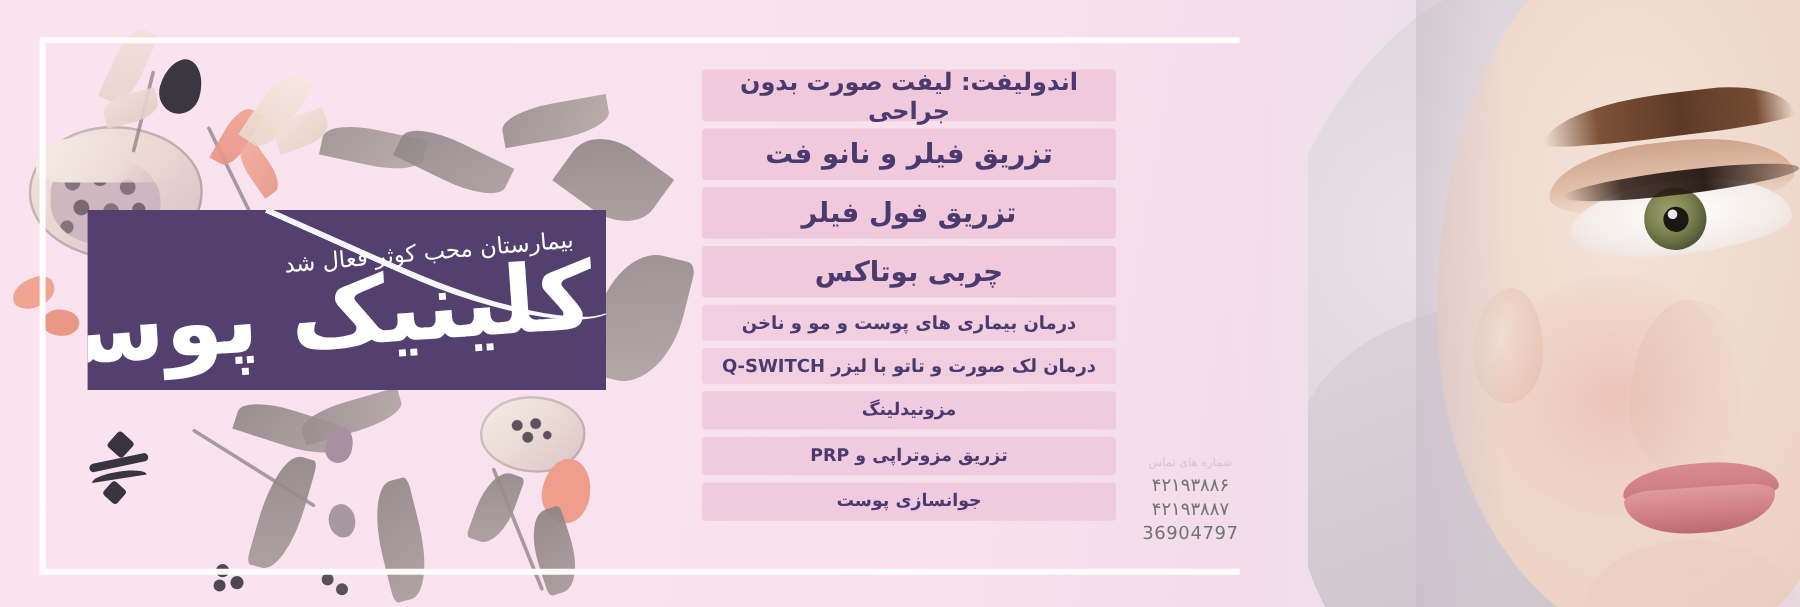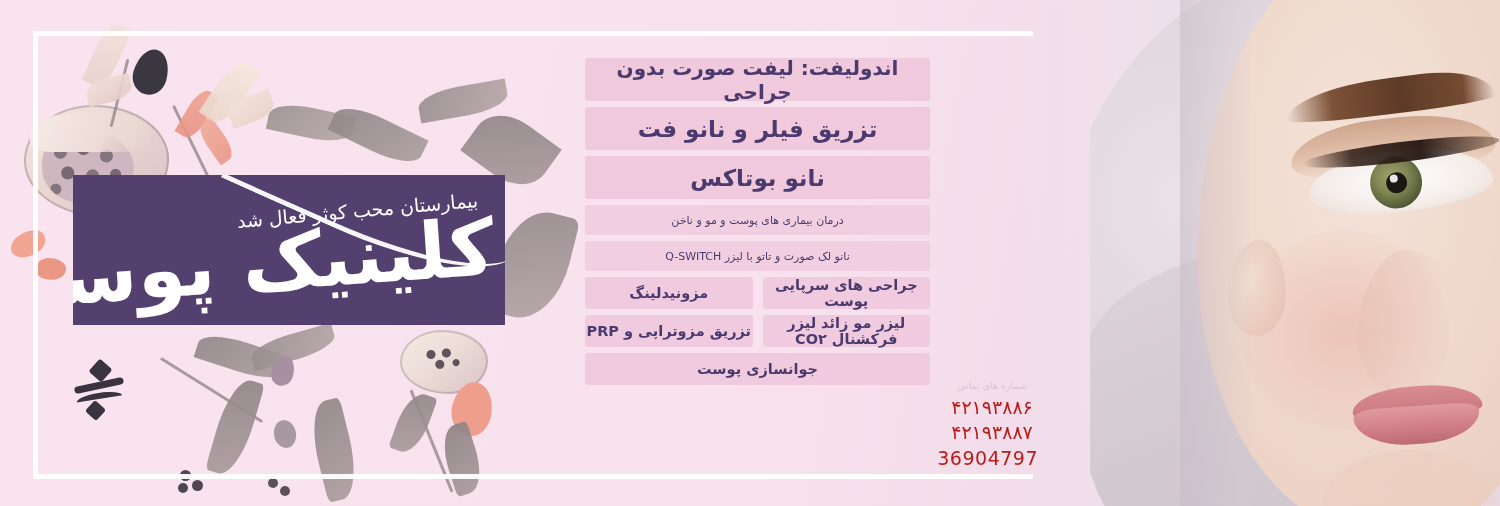--- a/index.html
+++ b/index.html
@@ -210,6 +210,7 @@
   <div class="services">
     <div class="srow big first">اندولیفت: لیفت صورت بدون جراحی</div>
     <div class="srow big">تزریق فیلر و نانو فت</div>
+    <div class="srow big">تزریق فول فیلر</div>
     <div class="srow big">نانو بوتاکس</div>
 
     <div class="srow med">درمان بیماری های پوست و مو و ناخن</div>

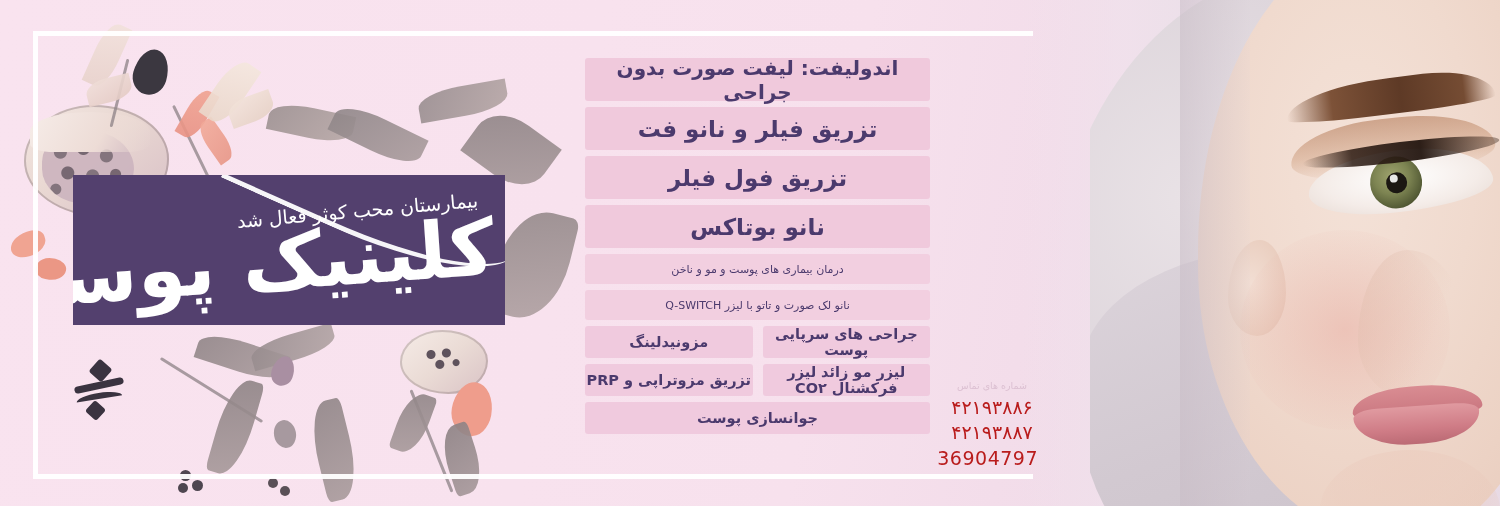--- a/index.html
+++ b/index.html
@@ -211,7 +211,7 @@
     <div class="srow big first">اندولیفت: لیفت صورت بدون جراحی</div>
     <div class="srow big">تزریق فیلر و نانو فت</div>
     <div class="srow big">تزریق فول فیلر</div>
-    <div class="srow big">نانو بوتاکس</div>
+    <div class="srow big">چربی بوتاکس</div>
 
     <div class="srow med">درمان بیماری های پوست و مو و ناخن</div>
     <div class="srow med">نانو لک صورت و تاتو با لیزر Q-SWITCH</div>

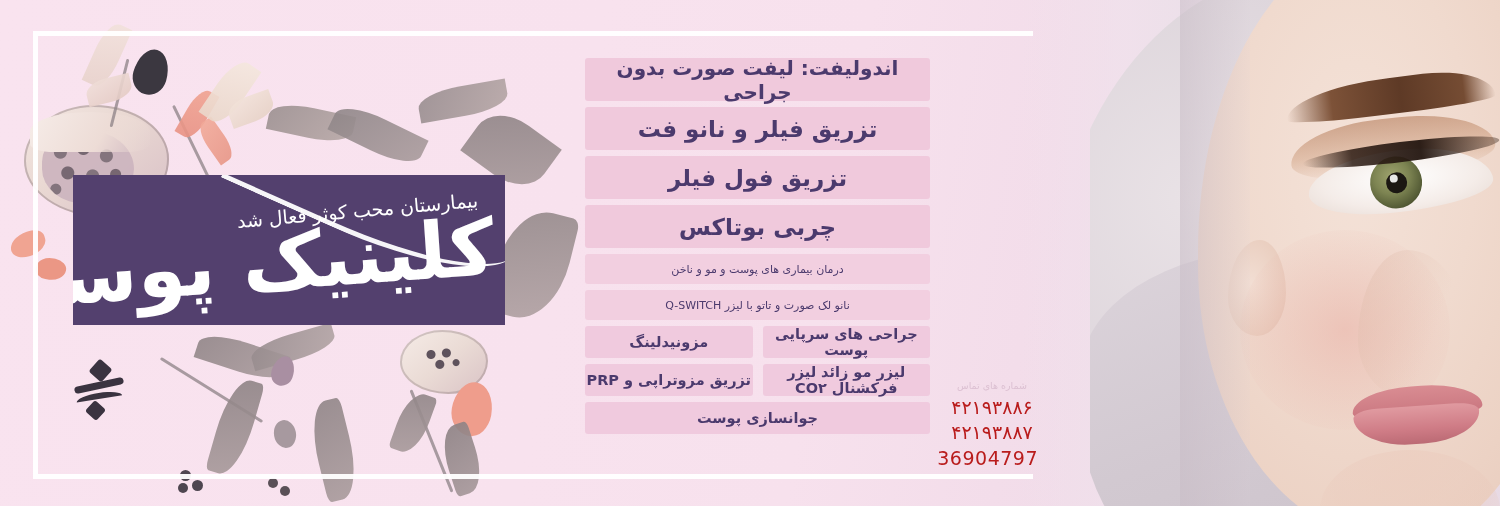--- a/index.html
+++ b/index.html
@@ -106,7 +106,7 @@
     color:#4b3a6d;text-align:center;box-sizing:border-box;}
   .srow.big{height:43px;font-size:23px;font-weight:bold;letter-spacing:-.3px;padding:0 10px;}
   .srow.big.first{font-size:20px;}
-  .srow.med{height:30px;font-size:11px;font-weight:normal;background:#f2cfe0;padding:0 10px;}
+  .srow.med{height:30px;font-size:15px;font-weight:bold;background:#f2cfe0;padding:0 10px;}
   .pairrow{display:flex;gap:10px;margin-bottom:6px;}
   .pairrow .srow{flex:1 1 0;height:32px;font-size:14.5px;font-weight:bold;margin-bottom:0;background:#f0cade;}
 

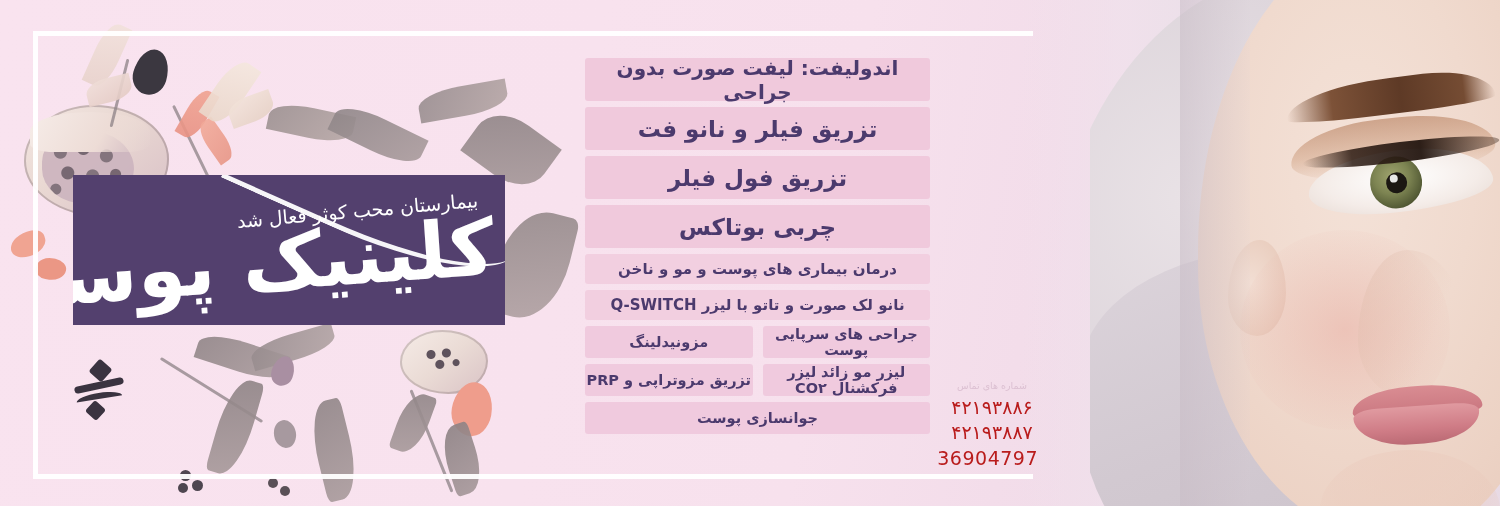--- a/index.html
+++ b/index.html
@@ -214,7 +214,7 @@
     <div class="srow big">چربی بوتاکس</div>
 
     <div class="srow med">درمان بیماری های پوست و مو و ناخن</div>
-    <div class="srow med">نانو لک صورت و تاتو با لیزر Q-SWITCH</div>
+    <div class="srow med">درمان لک صورت و تاتو با لیزر Q-SWITCH</div>
 
     <div class="pairrow">
       <div class="srow">جراحی های سرپایی پوست</div>

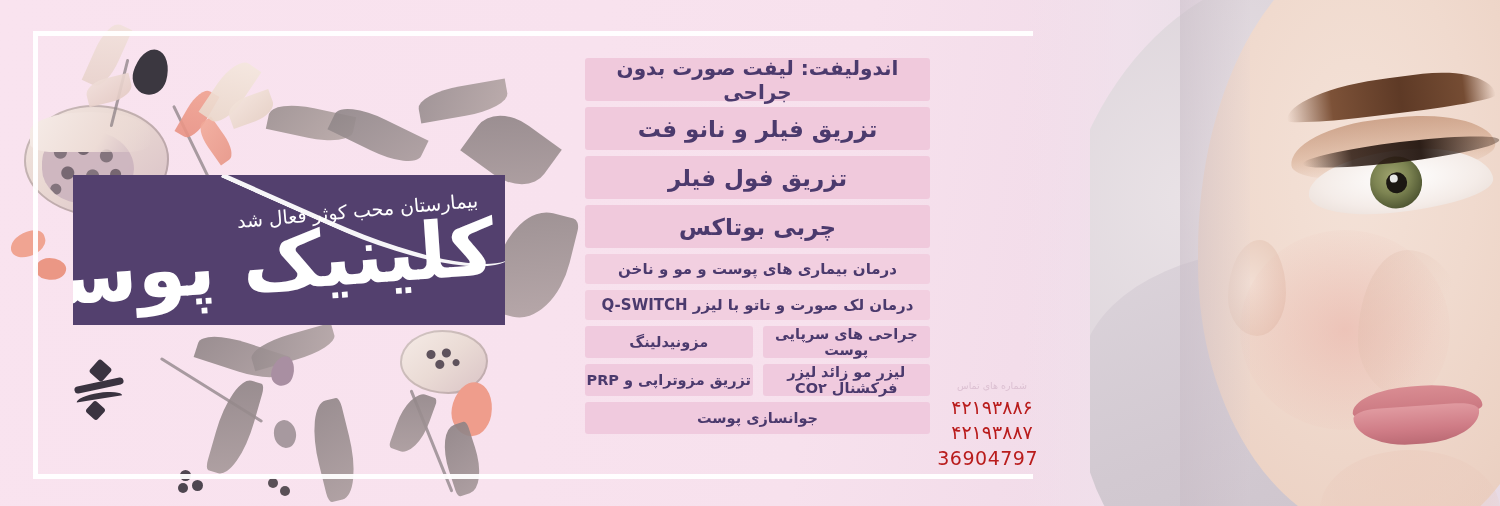--- a/index.html
+++ b/index.html
@@ -217,7 +217,6 @@
     <div class="srow med">درمان لک صورت و تاتو با لیزر Q-SWITCH</div>
 
     <div class="pairrow">
-      <div class="srow">جراحی های سرپایی پوست</div>
       <div class="srow">مزونیدلینگ</div>
     </div>
     <div class="pairrow">

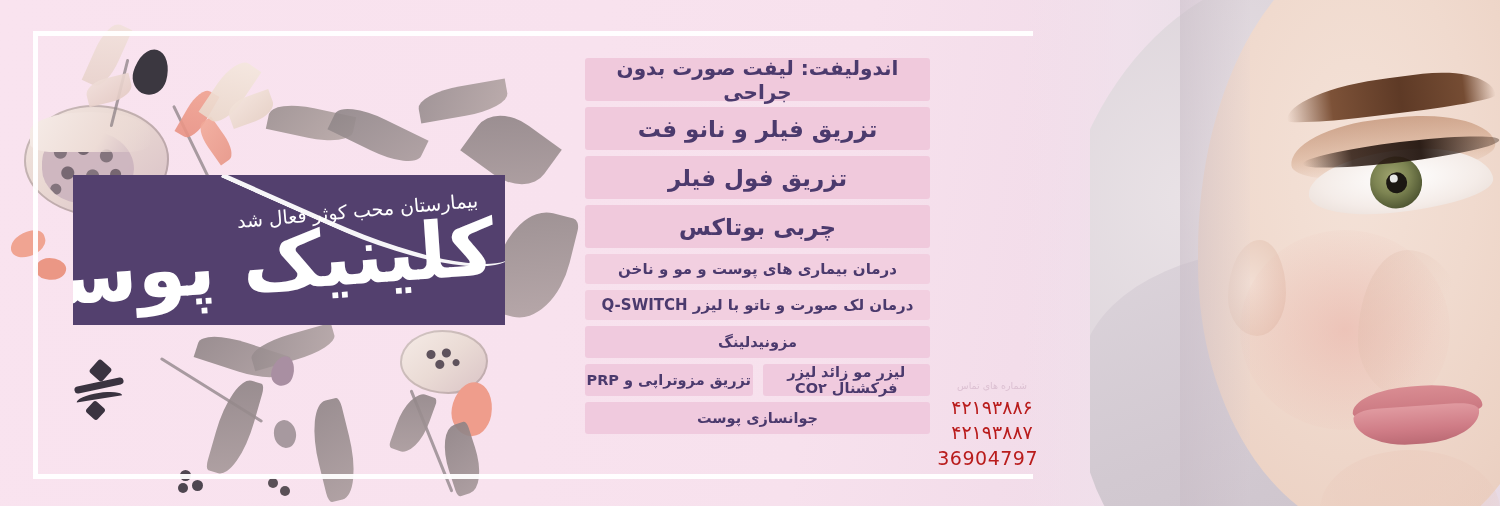--- a/index.html
+++ b/index.html
@@ -220,7 +220,6 @@
       <div class="srow">مزونیدلینگ</div>
     </div>
     <div class="pairrow">
-      <div class="srow">لیزر مو زائد لیزر فرکشنال CO۲</div>
       <div class="srow">تزریق مزوتراپی و PRP</div>
     </div>
     <div class="pairrow">

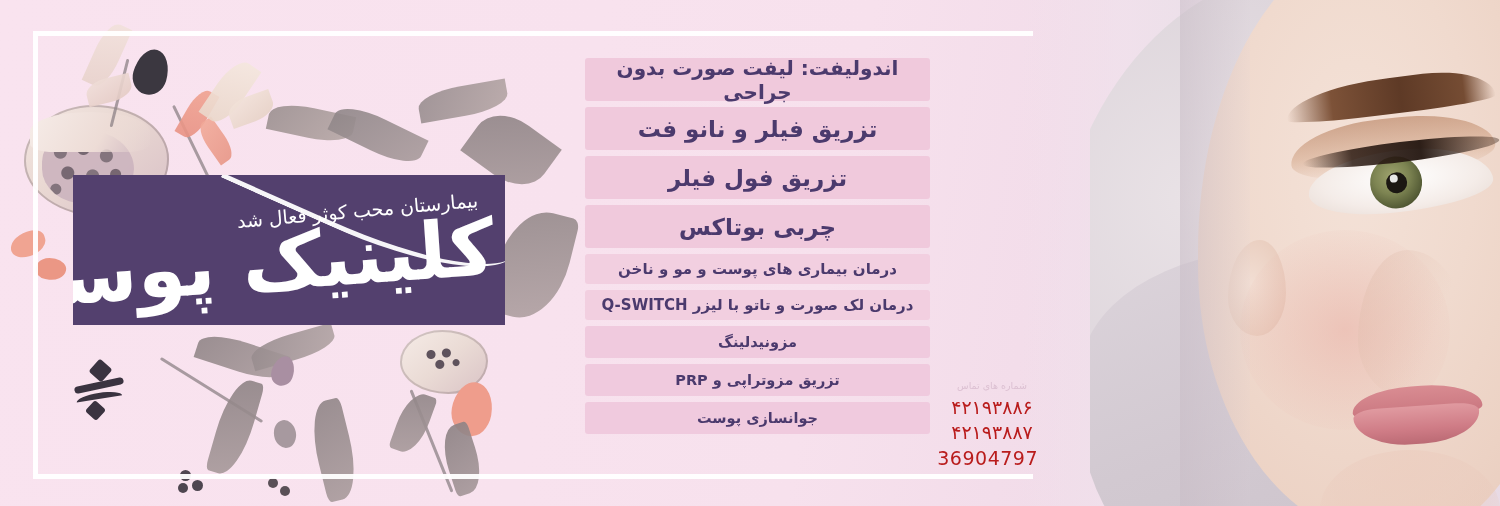--- a/index.html
+++ b/index.html
@@ -113,7 +113,7 @@
   
   .contact{position:absolute;left:946px;top:380px;width:92px;text-align:center;color:#d9b9cd;}
   .contact-label{font-size:9.5px;margin-bottom:4px;letter-spacing:.2px;color:#dcc0d2;}
-  .contact-num{font-size:19px;line-height:1.33;color:#b91c1c;letter-spacing:.5px;}
+  .contact-num{font-size:15px;line-height:1.33;color:#737373;letter-spacing:.5px;}
 </style>
 </head>
 <body>

